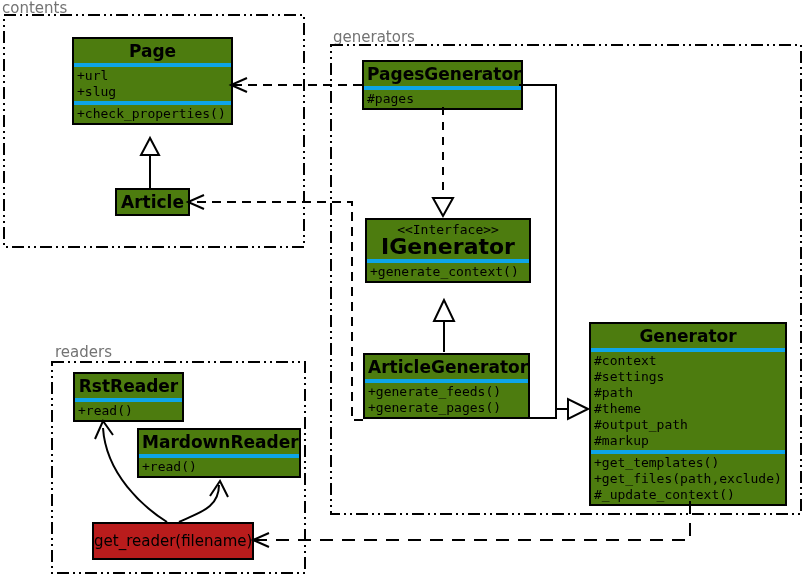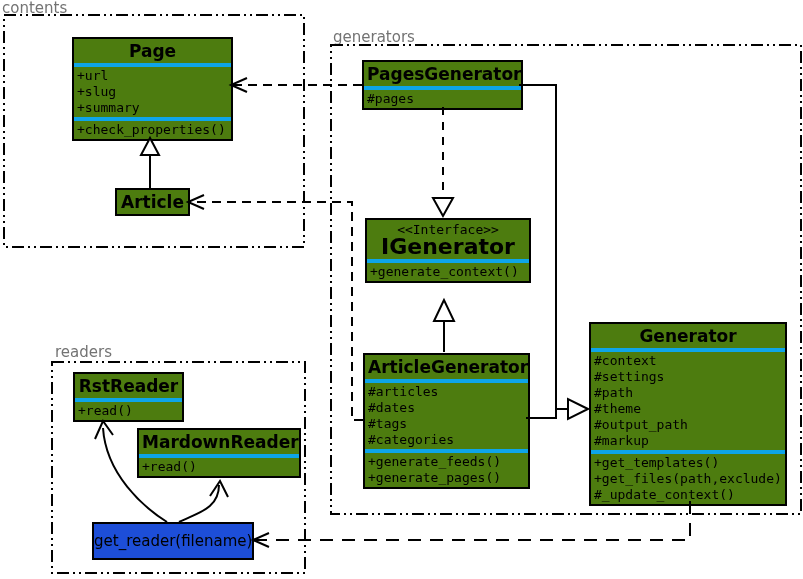--- a/index.html
+++ b/index.html
@@ -51,7 +51,6 @@
     <div class="c-sep c-members">
       <div class="member">+url</div>
       <div class="member">+slug</div>
-      <div class="member">+summary</div>
     </div>
     <div class="c-sep c-members">
       <div class="member">+check_properties()</div>

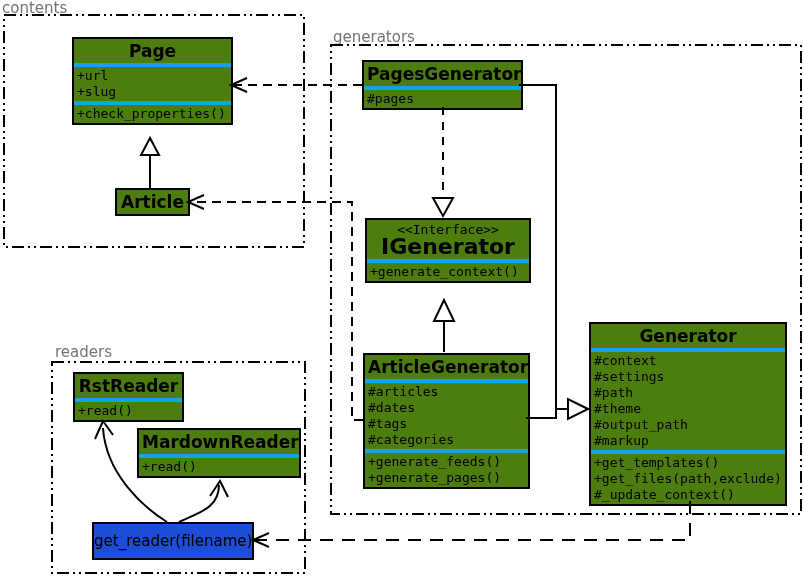--- a/index.html
+++ b/index.html
@@ -80,12 +80,6 @@
 
   <div class="uml-class" style="left:363px; top:353px; width:163px;">
     <div class="c-title">ArticleGenerator</div>
-    <div class="c-sep c-members">
-      <div class="member">#articles</div>
-      <div class="member">#dates</div>
-      <div class="member">#tags</div>
-      <div class="member">#categories</div>
-    </div>
     <div class="c-sep c-members">
       <div class="member">+generate_feeds()</div>
       <div class="member">+generate_pages()</div>

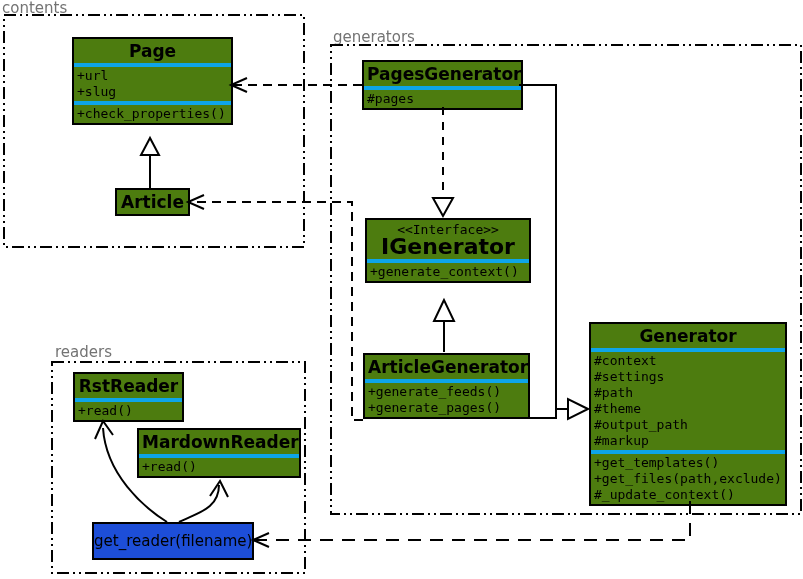--- a/index.html
+++ b/index.html
@@ -32,7 +32,7 @@
     white-space:nowrap;
   }
   .plain-box {
-    position:absolute; background:#1d4ed8; border:2px solid #000;
+    position:absolute; background:#b91c1c; border:2px solid #000;
     font-size:15px; text-align:center;
   }
   #connector-layer { position:absolute; left:0; top:0; pointer-events:none; }

